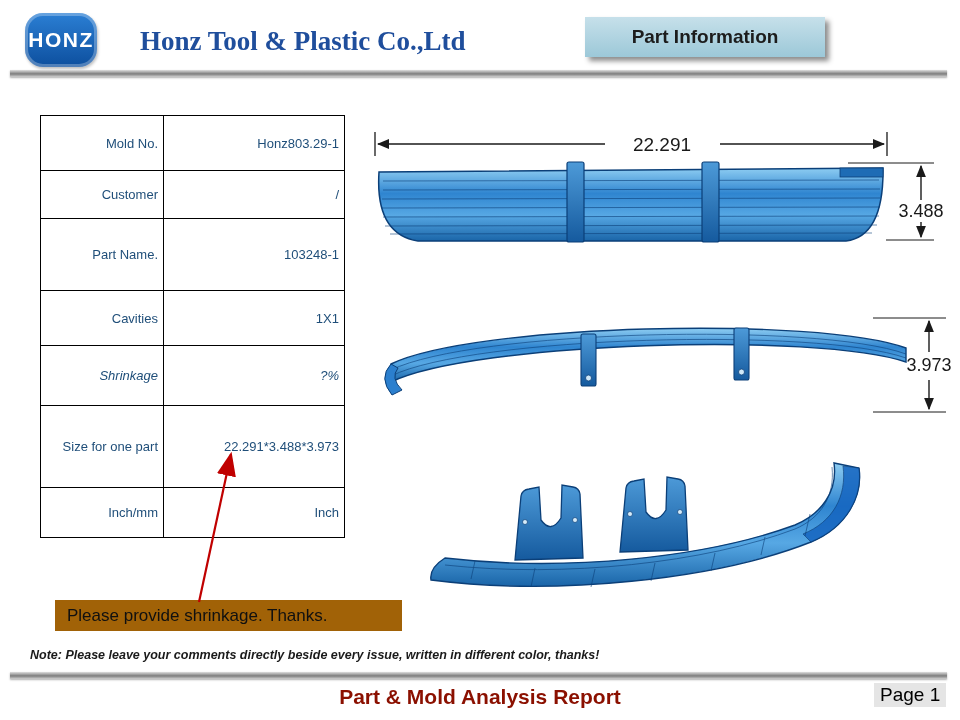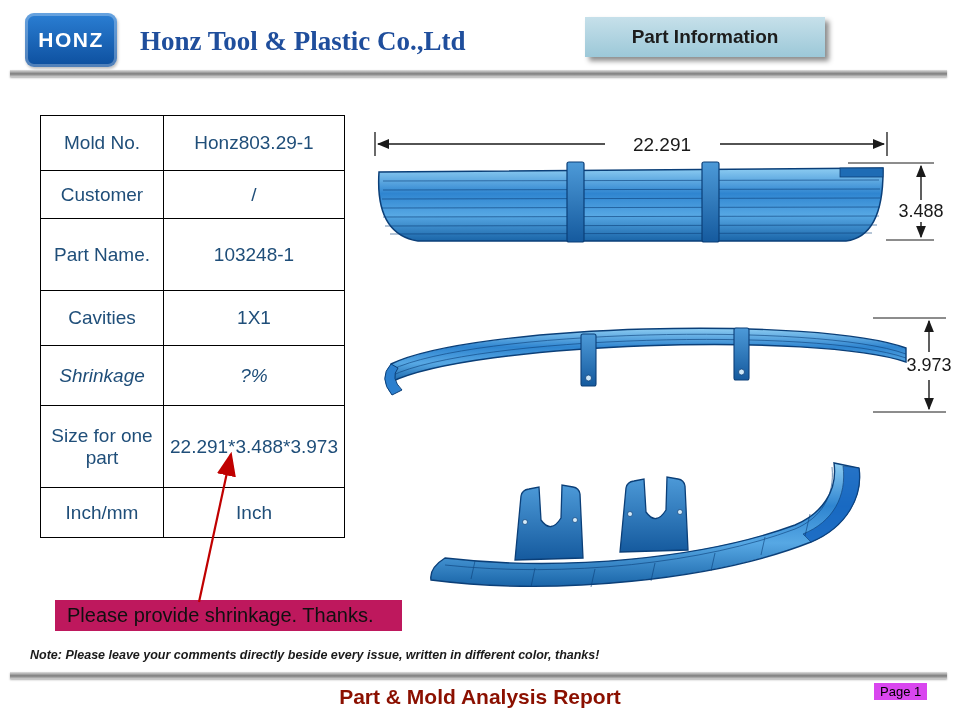--- a/index.html
+++ b/index.html
@@ -7,7 +7,7 @@
         font-family:"Liberation Sans",sans-serif;}
 
   
-  .logo{position:absolute;left:25px;top:13px;width:92px;height:54px;border-radius:9px;
+  .logo{position:absolute;left:25px;top:13px;width:72px;height:54px;border-radius:18px;
         background:linear-gradient(180deg,#2b7fd4,#0d4f9e);
         box-shadow:inset 0 0 0 3px rgba(255,255,255,.28), 1px 2px 3px rgba(0,0,0,.25);
         display:flex;align-items:center;justify-content:center;}

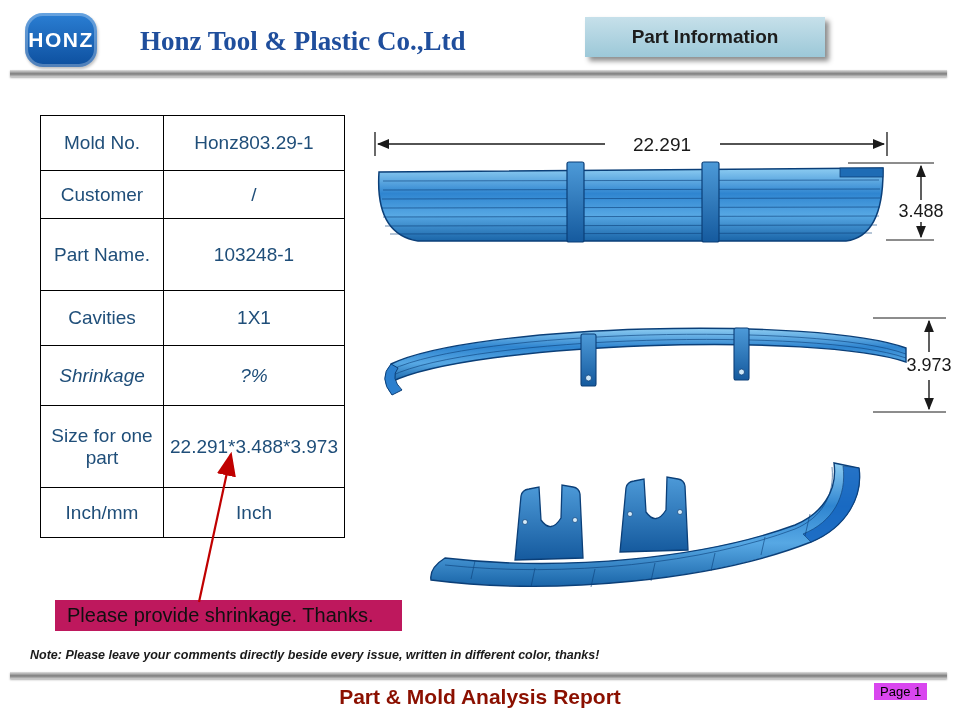--- a/index.html
+++ b/index.html
@@ -27,8 +27,8 @@
 
   
   table.spec{position:absolute;left:40px;top:115px;border-collapse:collapse;table-layout:fixed;}
-  table.spec td{border:1.6px solid #000;color:#1f4e79;text-align:center;
-                font-size:19px;padding:0 5px;vertical-align:middle;}
+  table.spec td{border:1.6px solid #000;color:#1f4e79;text-align:right;
+                font-size:13px;padding:0 5px;vertical-align:middle;}
   td.lbl{width:112px;} td.val{width:170px;}
   tr.r0{height:55px;} tr.r1{height:48px;padding-left:17px;} tr.r2{height:72px;} tr.r3{height:55px;}
   tr.r4{height:65px;} tr.r5{height:60px;font-style:italic;} tr.r6{height:82px;} tr.r7{height:50px;}

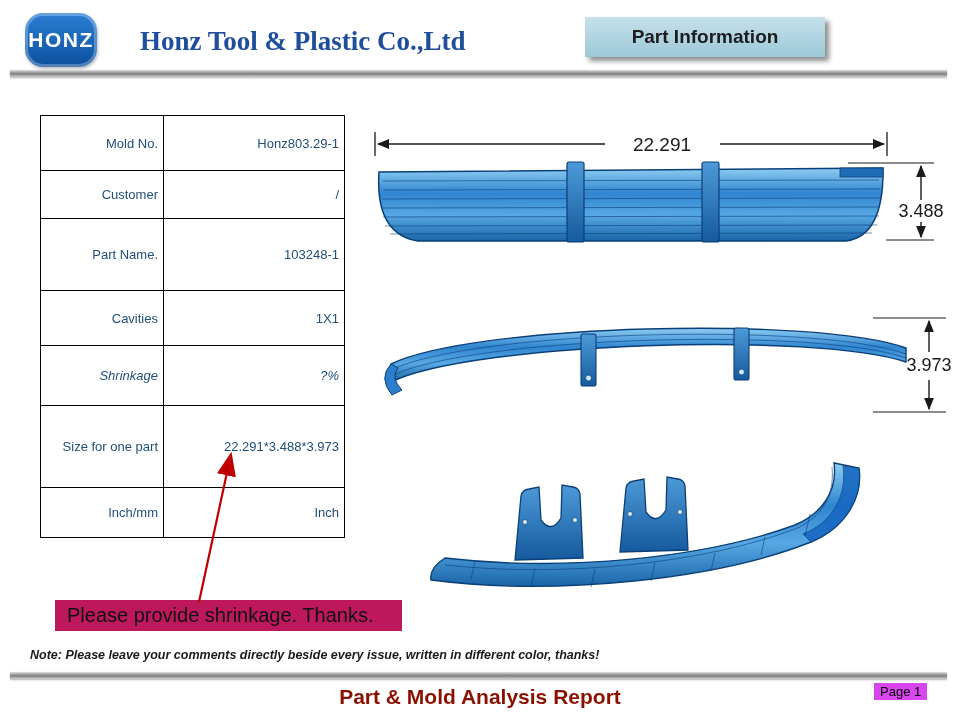--- a/index.html
+++ b/index.html
@@ -33,8 +33,8 @@
   tr.r0{height:55px;} tr.r1{height:48px;padding-left:17px;} tr.r2{height:72px;} tr.r3{height:55px;}
   tr.r4{height:65px;} tr.r5{height:60px;font-style:italic;} tr.r6{height:82px;} tr.r7{height:50px;}
 
-  .note-box{position:absolute;left:55px;top:600px;width:335px;height:31px;background:#be185d;
-            display:flex;align-items:center;padding-left:12px;font-size:20px;color:#101010;}
+  .note-box{position:absolute;left:55px;top:600px;width:335px;height:31px;background:#a16207;
+            display:flex;align-items:center;padding-left:12px;font-size:17px;color:#101010;}
 
   .svg-abs{position:absolute;}
 

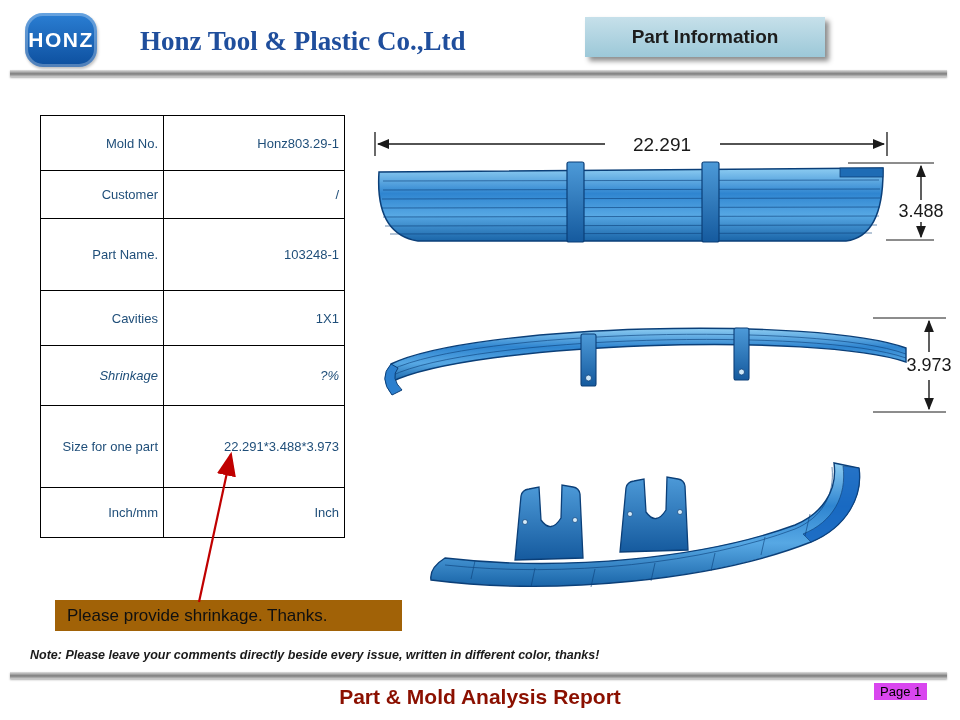--- a/index.html
+++ b/index.html
@@ -43,8 +43,8 @@
                font-weight:bold;color:#1a1a1a;white-space:nowrap;}
   .report-title{position:absolute;left:0;top:685px;width:100%;text-align:center;
                 font-size:21px;font-weight:bold;color:#8b1000;}
-  .page-num{position:absolute;left:874px;top:683px;font-size:13px;color:#000;
-            background:#d946ef;padding:1px 6px;}
+  .page-num{position:absolute;left:874px;top:683px;font-size:19px;color:#000;
+            background:#e5e5e5;padding:1px 6px;}
 
   svg text{font-family:"Liberation Sans",sans-serif;}
 </style>

